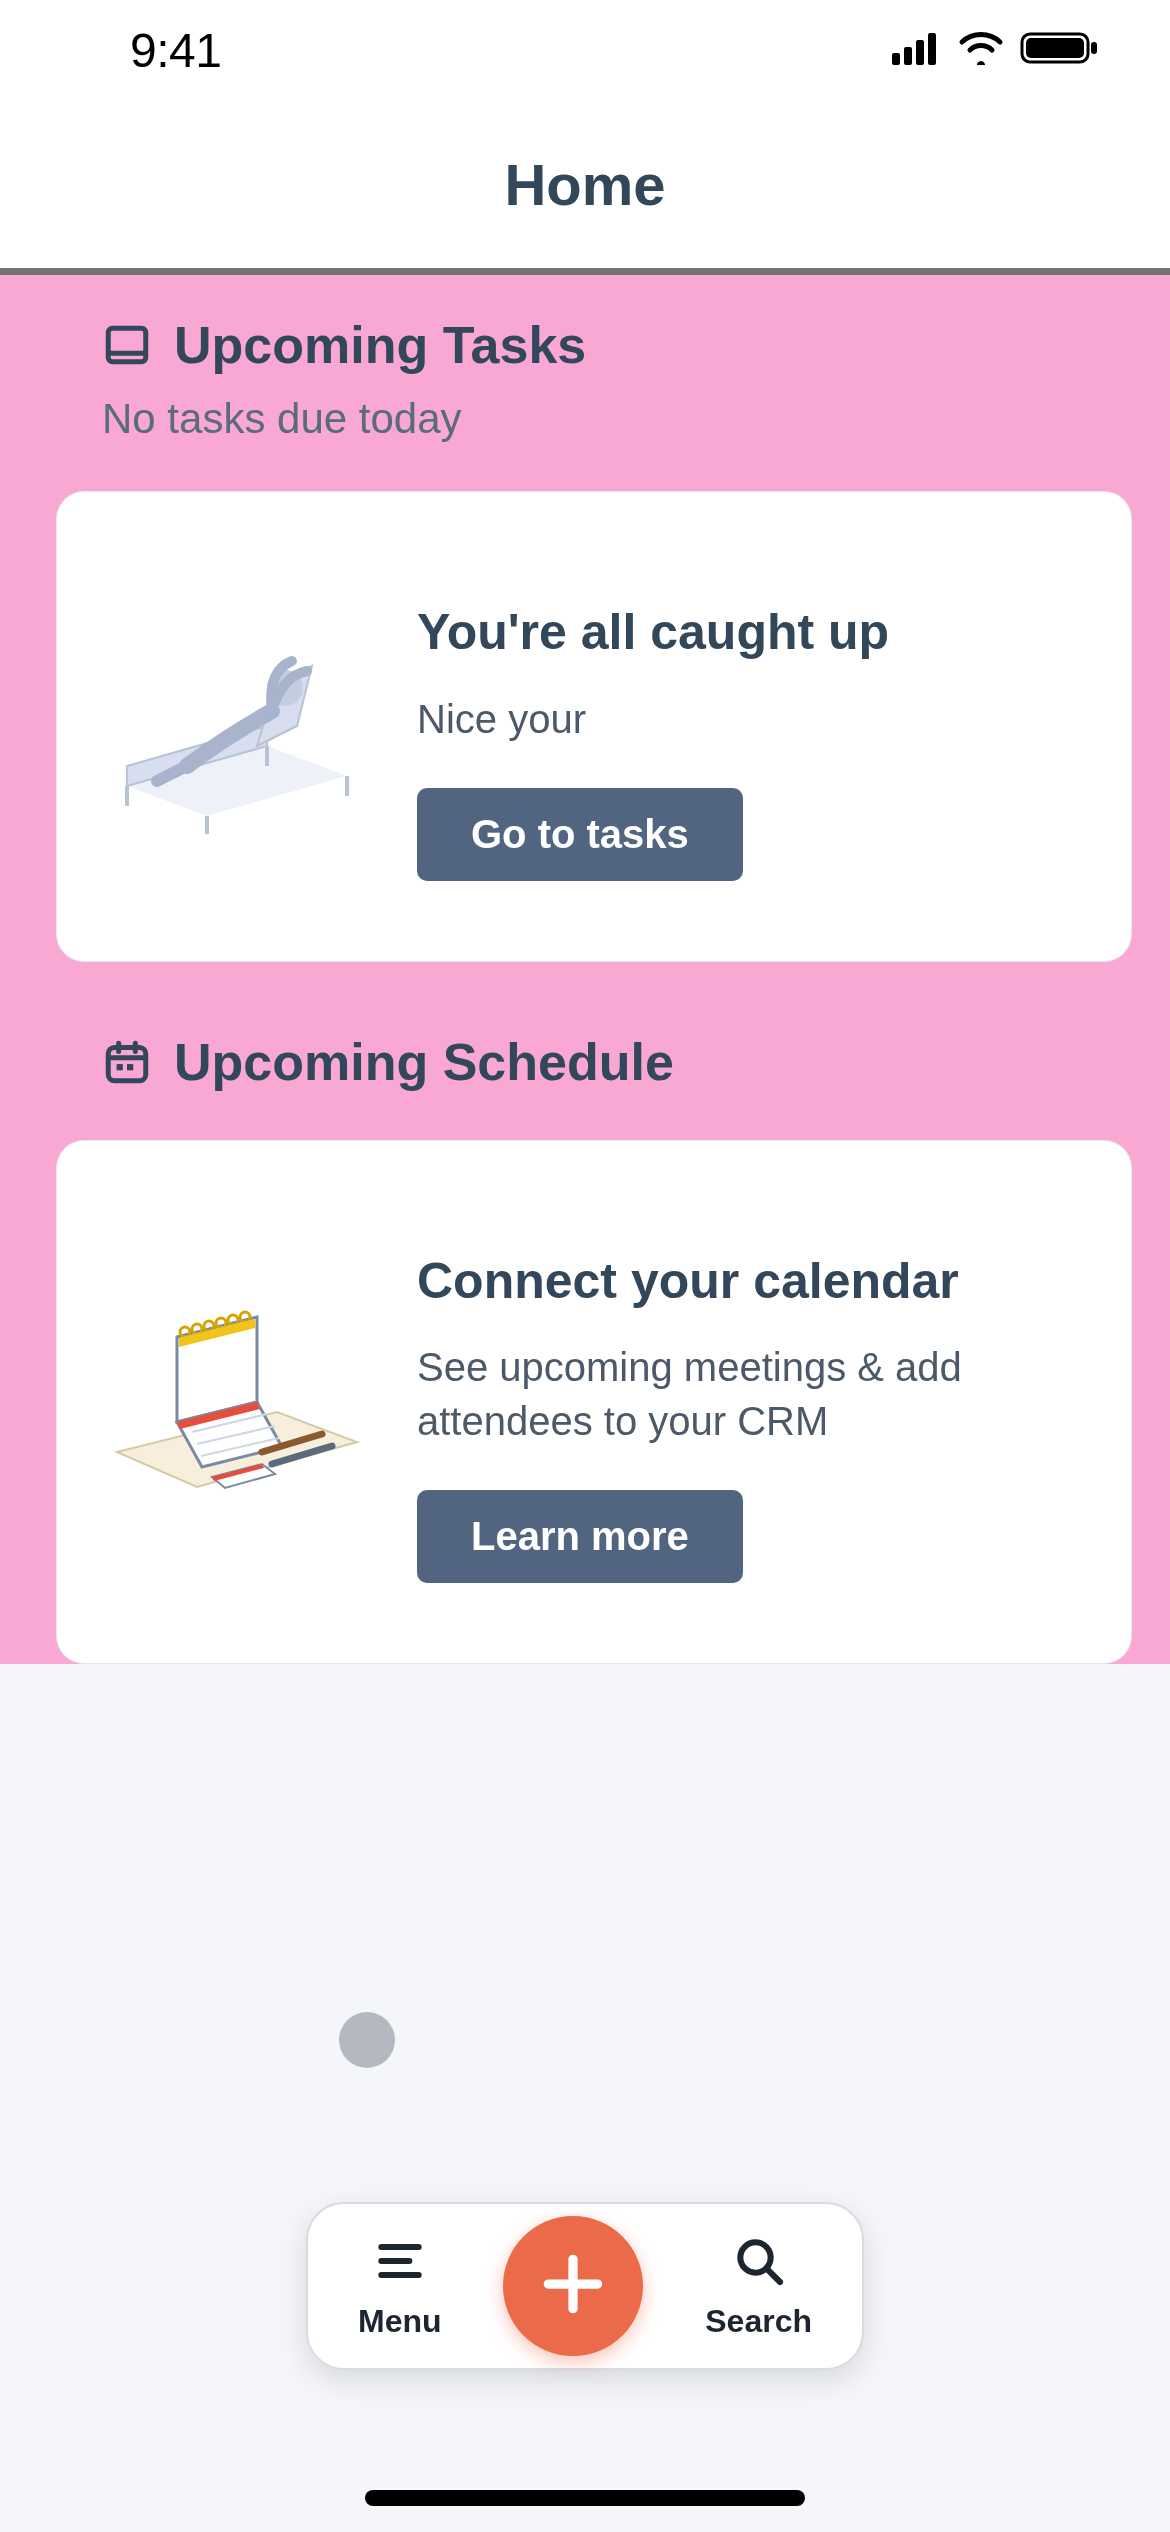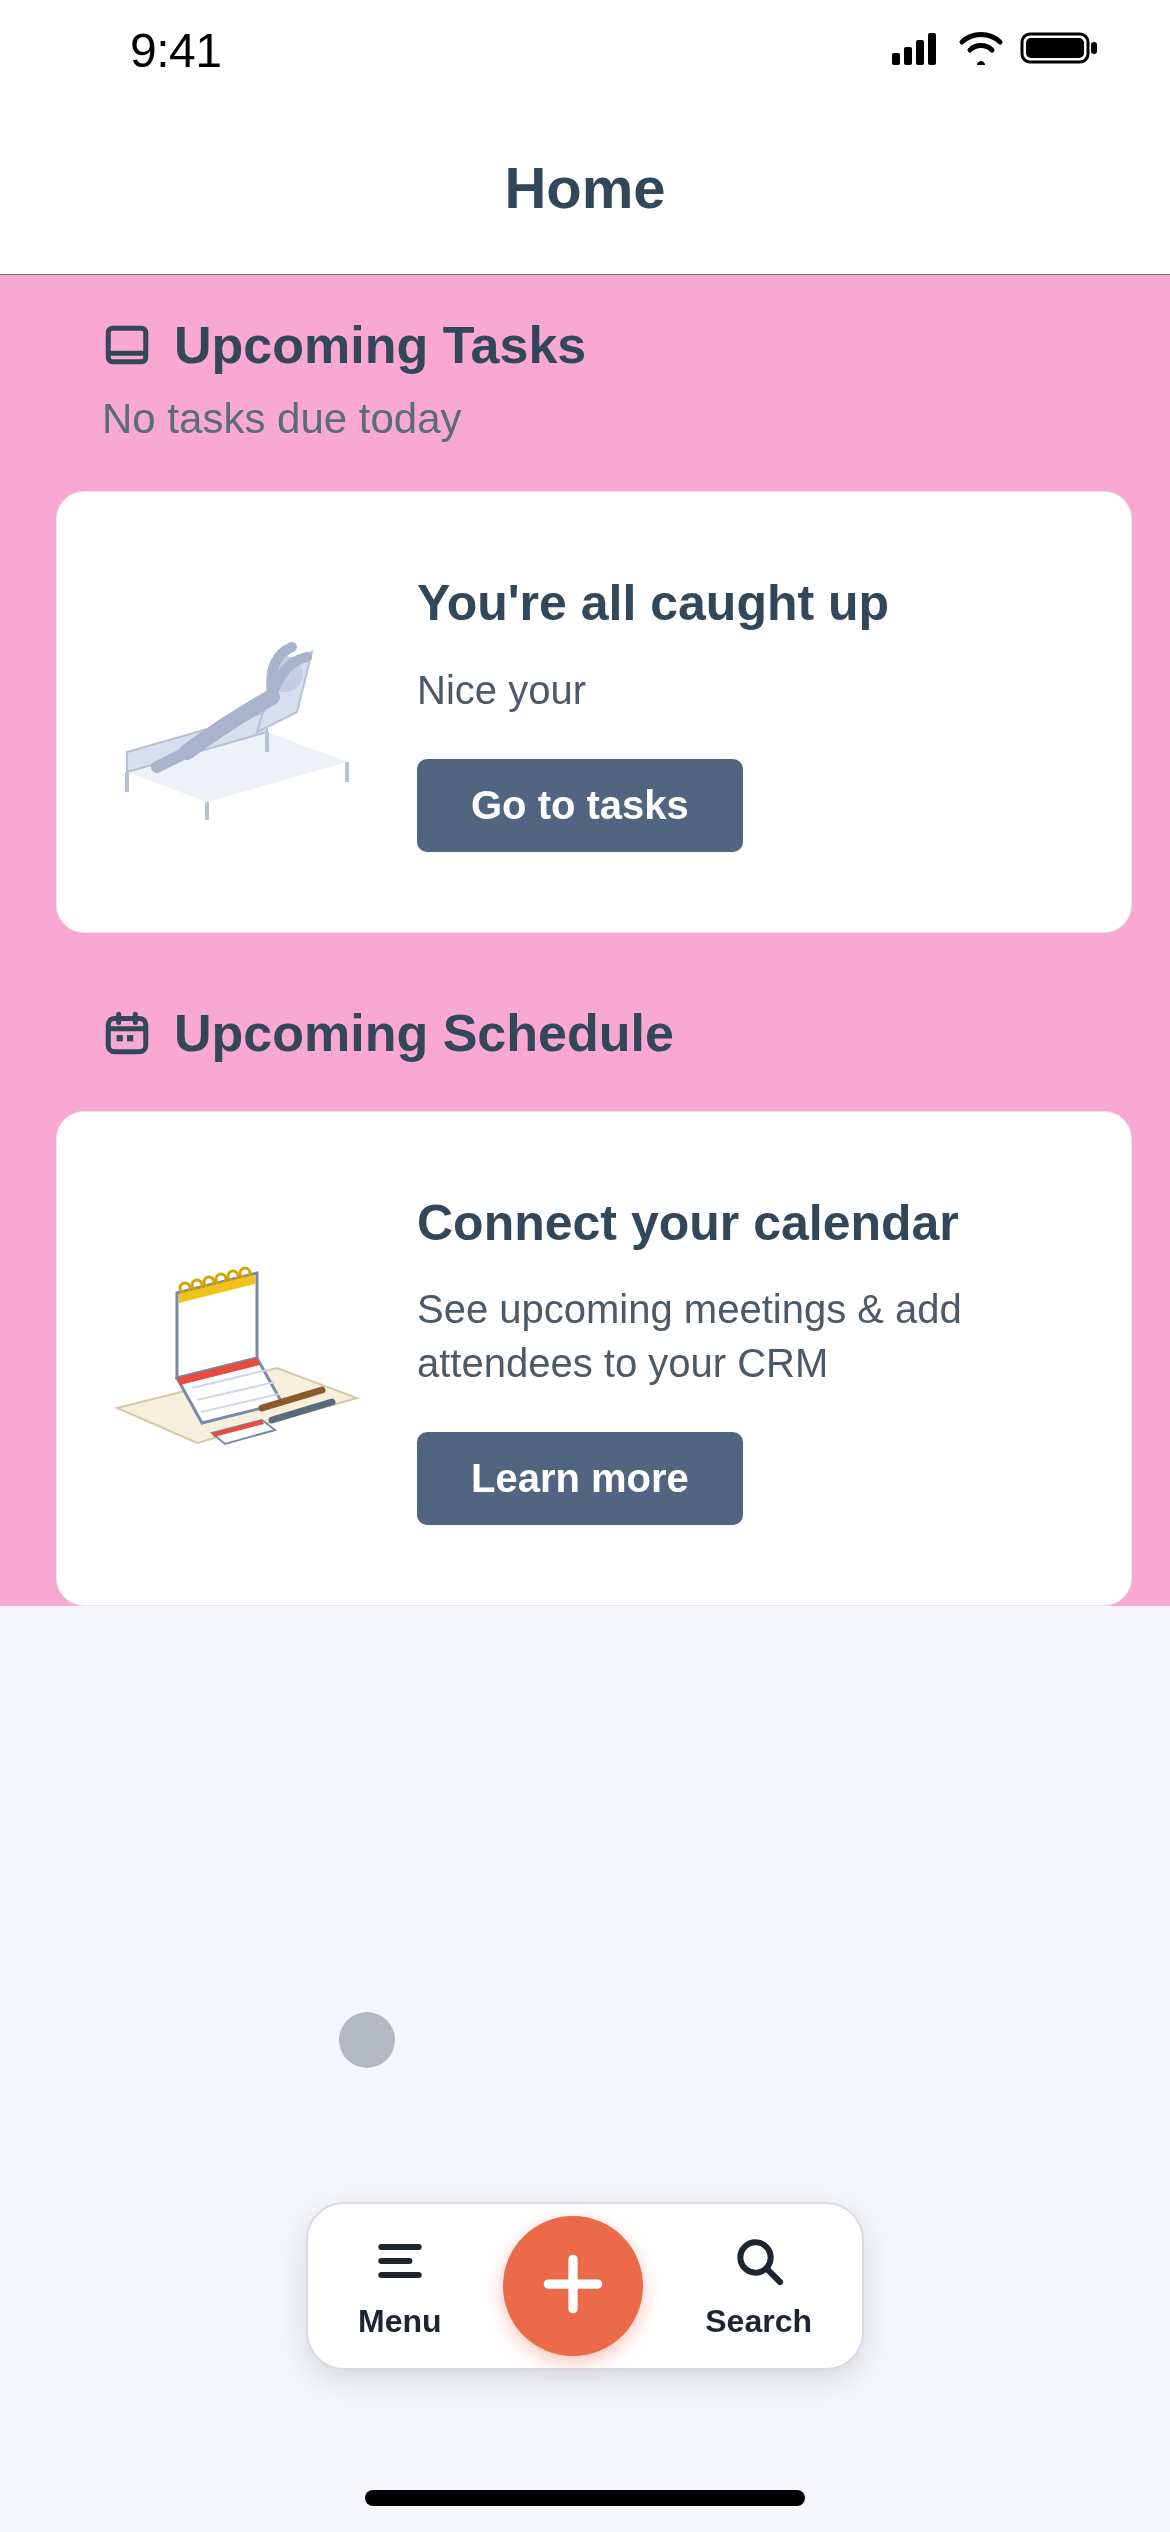--- a/index.html
+++ b/index.html
@@ -43,7 +43,7 @@
     display: flex;
     align-items: center;
     justify-content: center;
-    border-bottom: 1px solid #737373;
+    border-bottom: 7px solid #737373;
   }
   .nav-title {
     font-size: 58px;

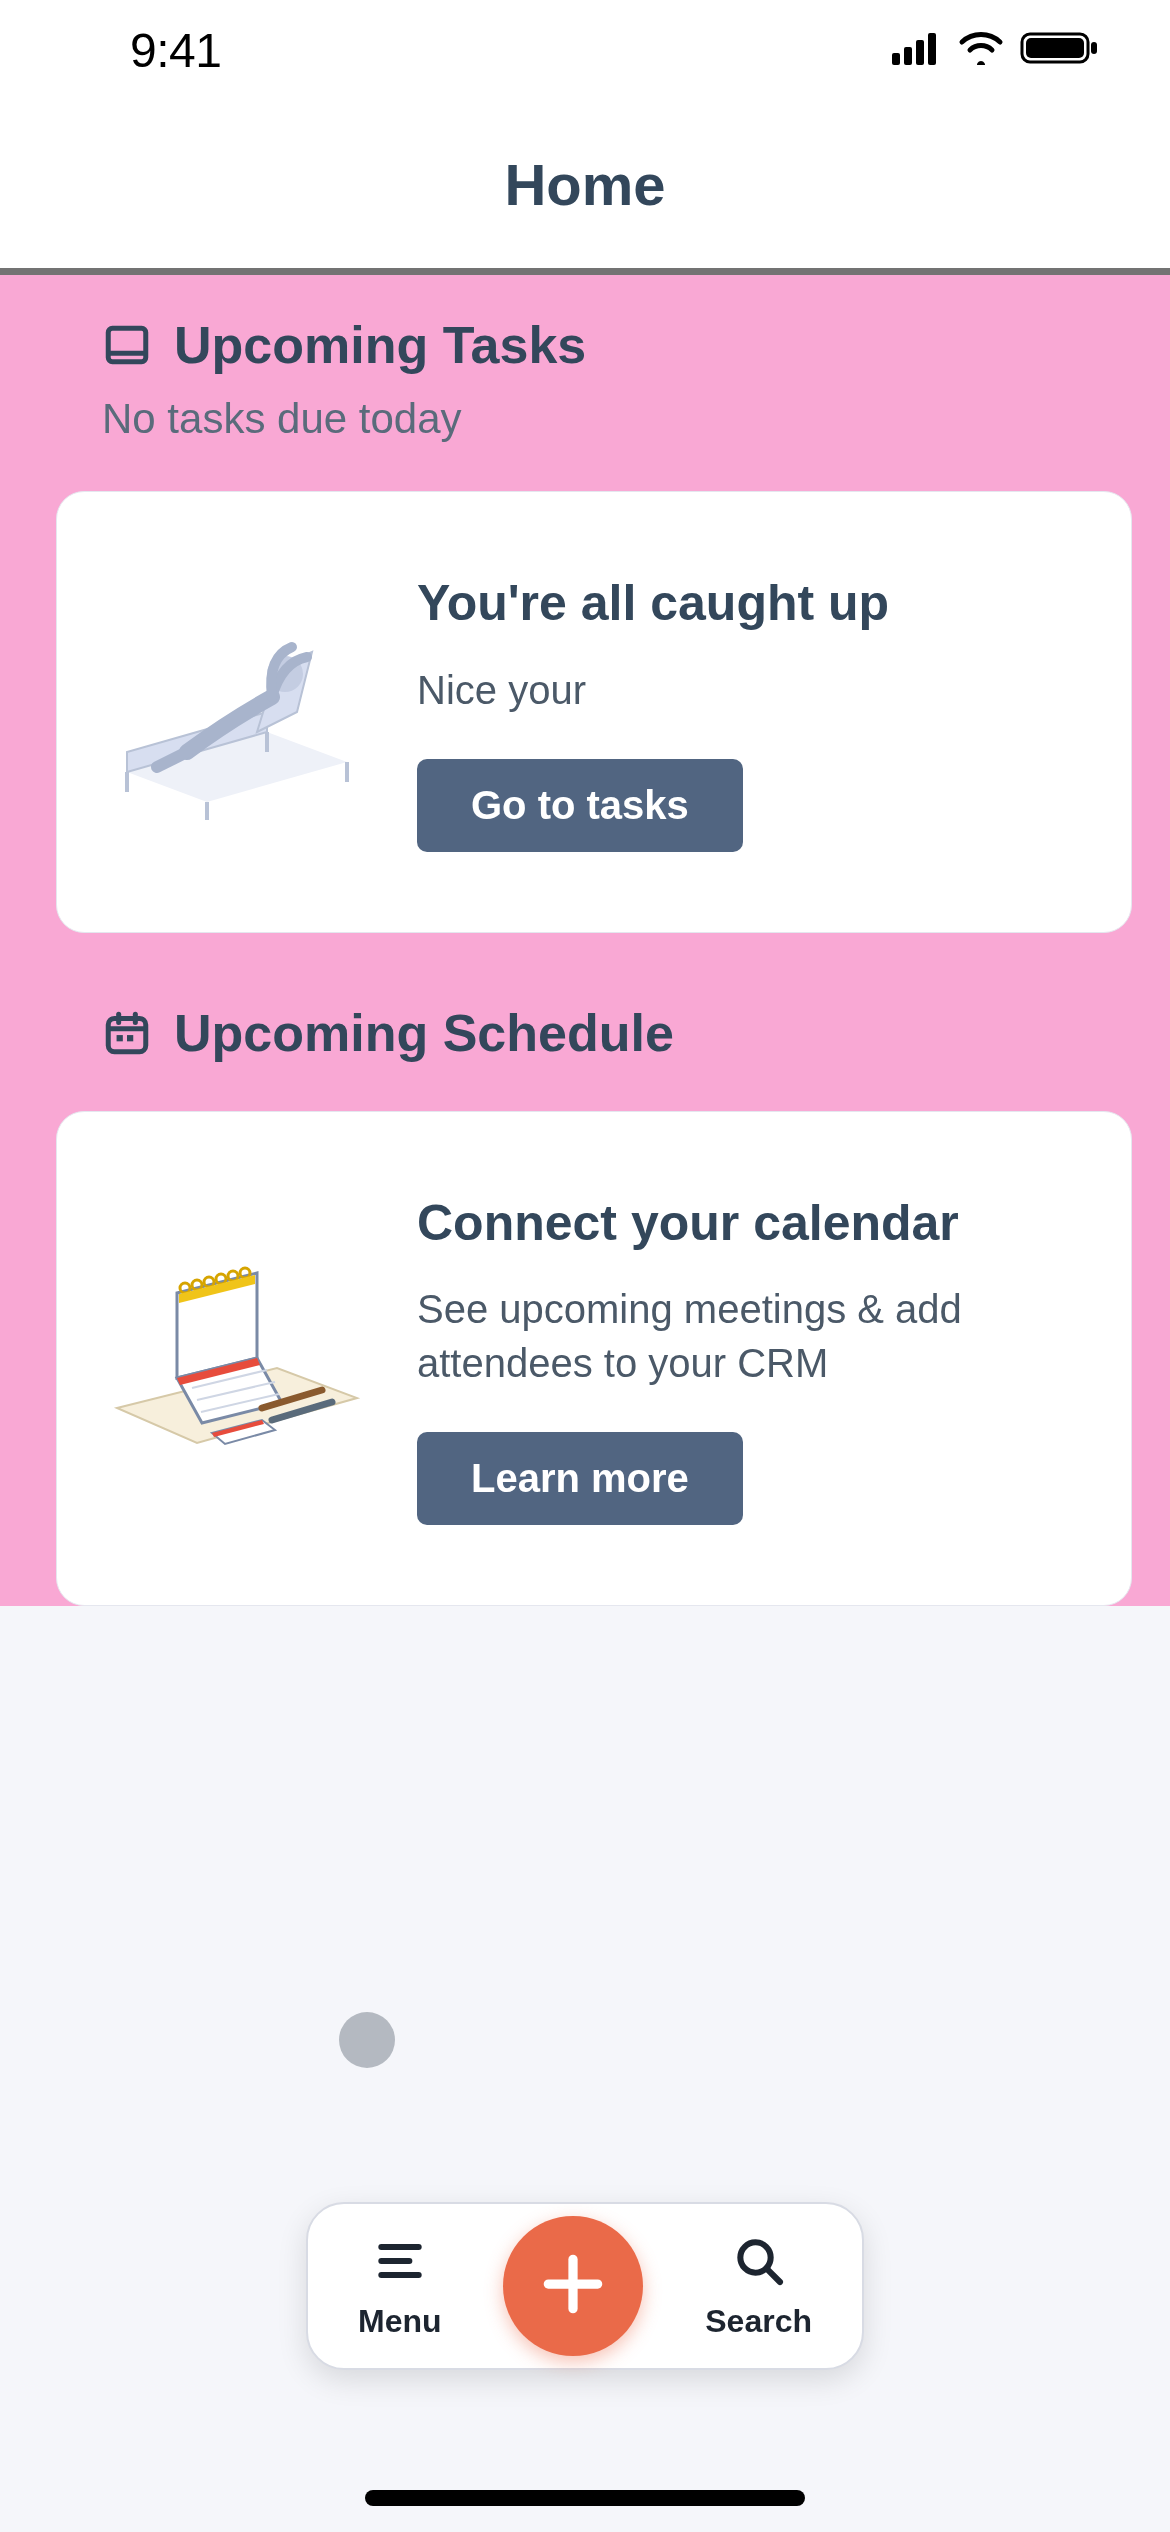--- a/index.html
+++ b/index.html
@@ -106,6 +106,7 @@
 
   .card-body {
     flex: 1;
+    margin-top: 29px;
   }
   .card-title {
     font-size: 50px;

